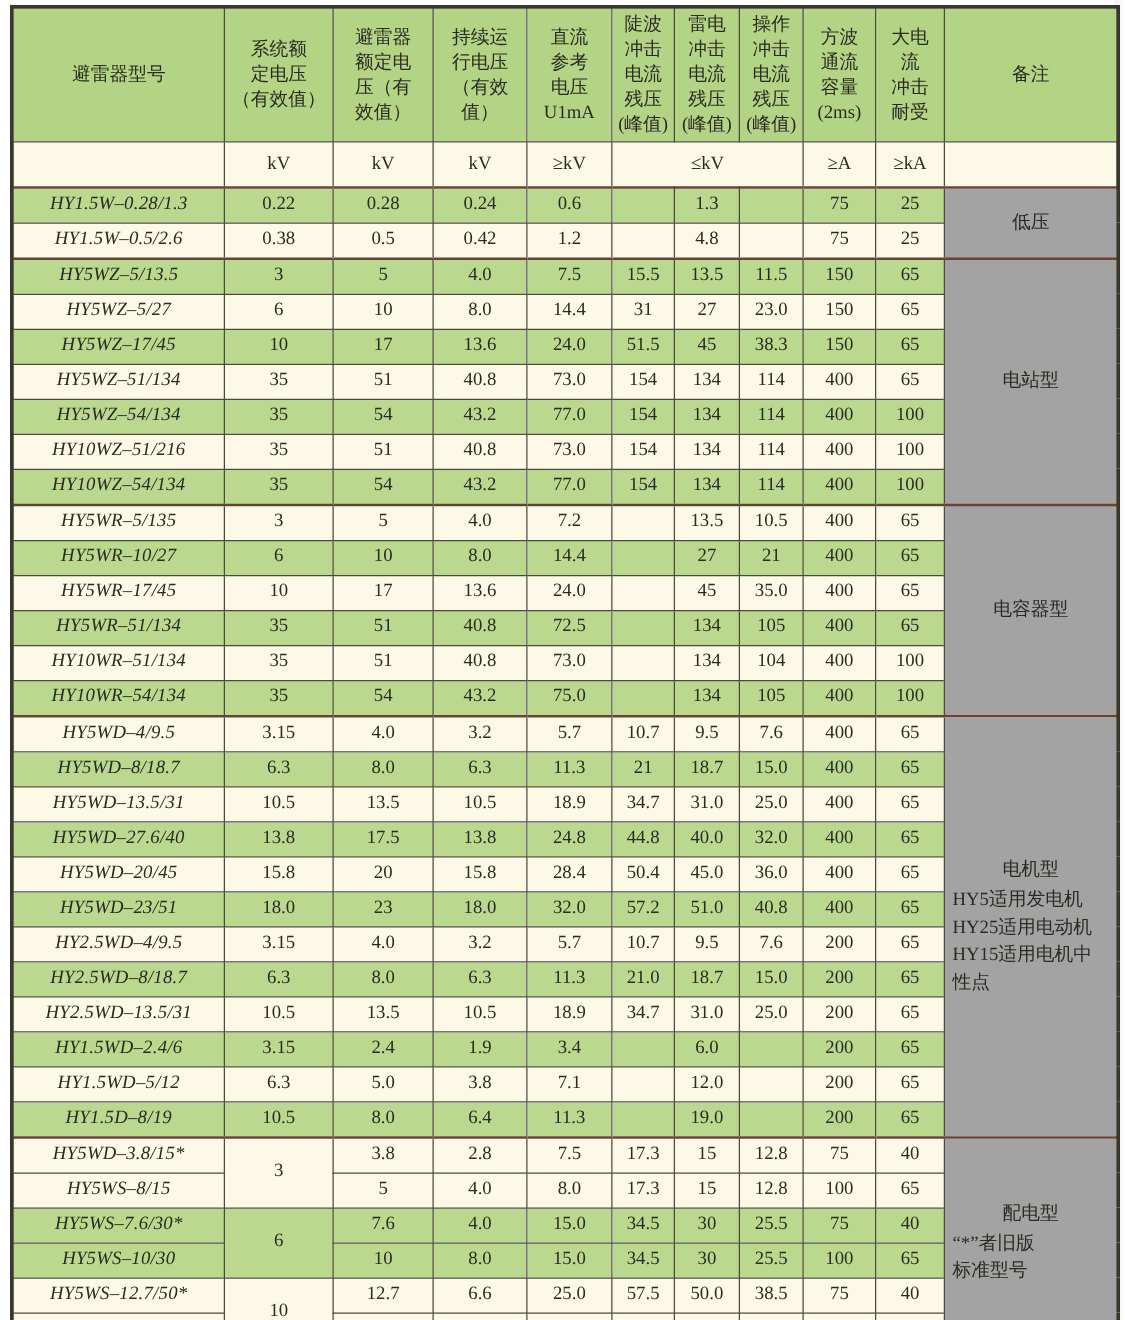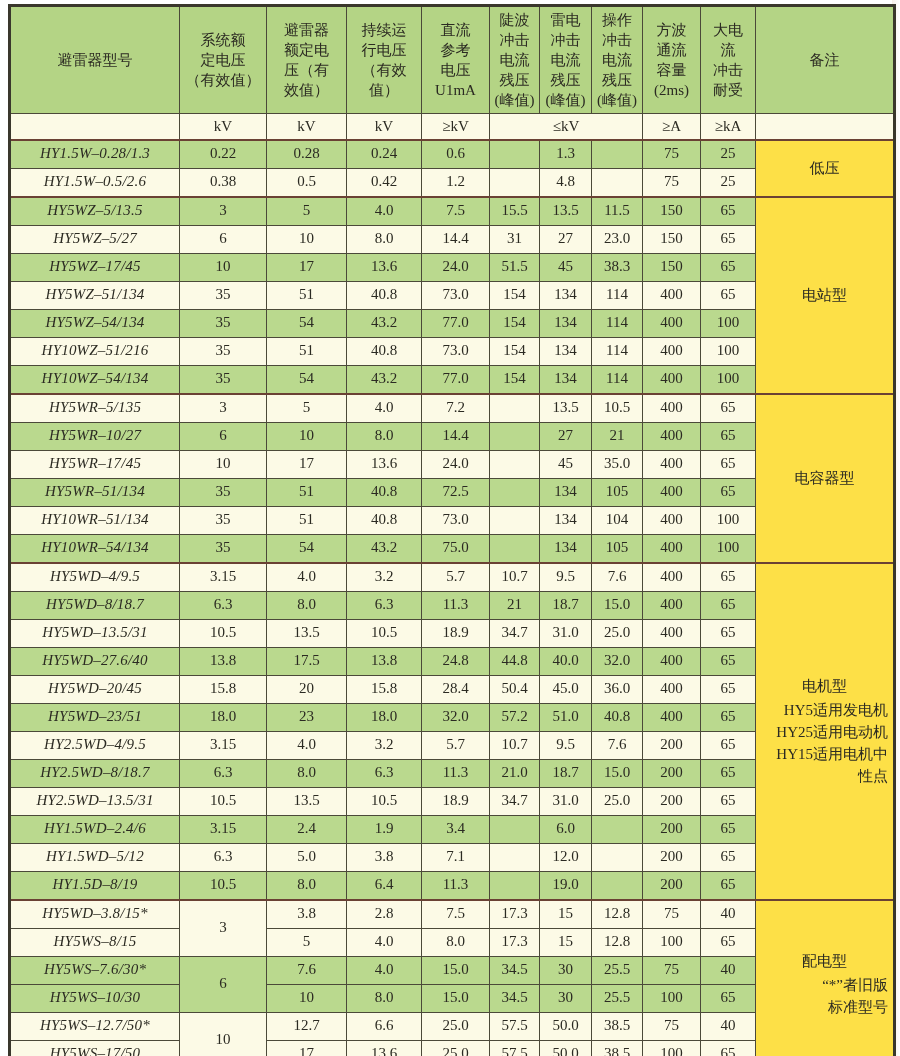--- a/index.html
+++ b/index.html
@@ -12,7 +12,7 @@
     font-weight:normal;padding:0;overflow:hidden;}
   thead tr.hdr-row{height:108px;}
   th.hdr{background:#b4d485;font-size:15px;line-height:20px;white-space:pre-line;}
-  tr.units-row{height:26px;}
+  tr.units-row{height:36px;}
   tr.units-row td{background:#fcfae6;font-size:15px;border-bottom:2px solid #6a4134;}
   tbody td{font-size:15px;height:27px;line-height:1.05;}
   td.g{background:#bad98e;}

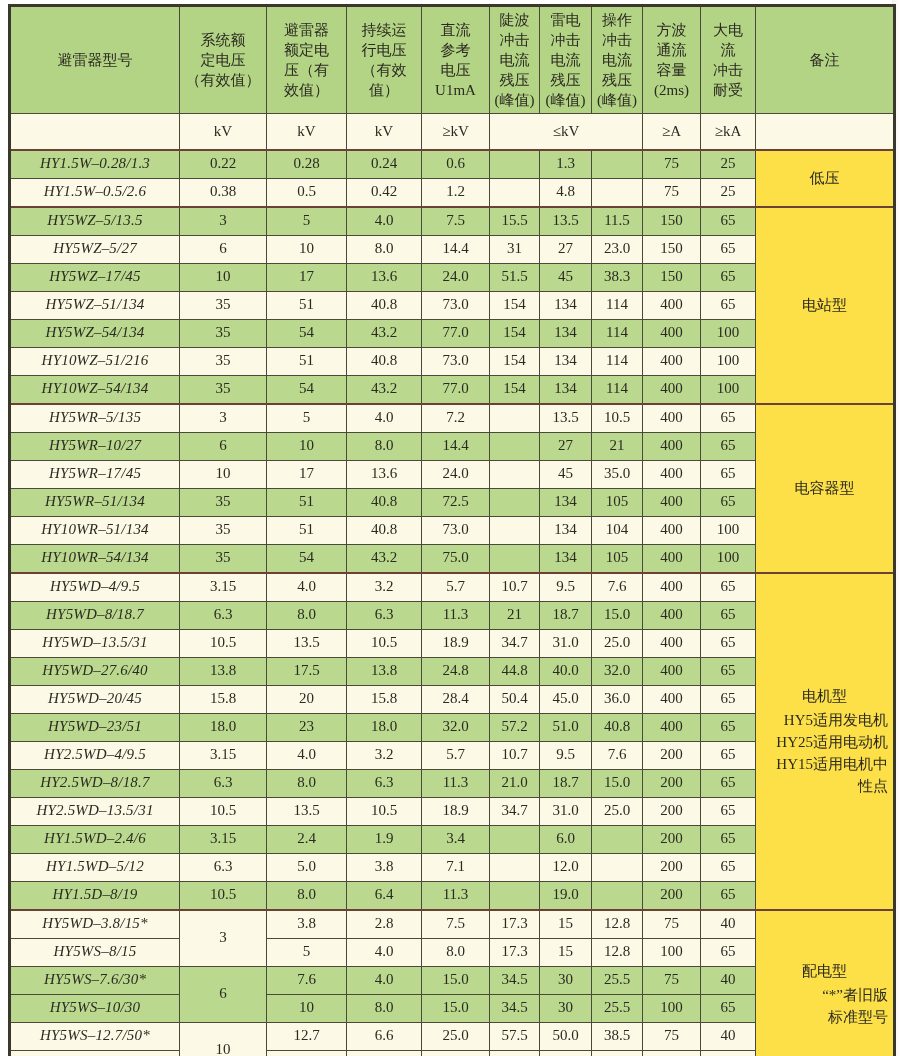--- a/index.html
+++ b/index.html
@@ -18,7 +18,7 @@
   td.g{background:#bad98e;}
   td.c{background:#fcfae6;}
   td.model-cell{letter-spacing:.2px;font-style:italic;}
-  td.remark-cell{background:#fde047;font-size:15px;}
+  td.remark-cell{background:#a3a3a3;font-size:15px;}
   .remark-title{text-align:center;line-height:22px;}
   .remark-sub{text-align:right;padding:2px 5px 0 6px;white-space:pre-line;line-height:22px;}
   tr.sec td{border-top:2px solid #6a4134;}

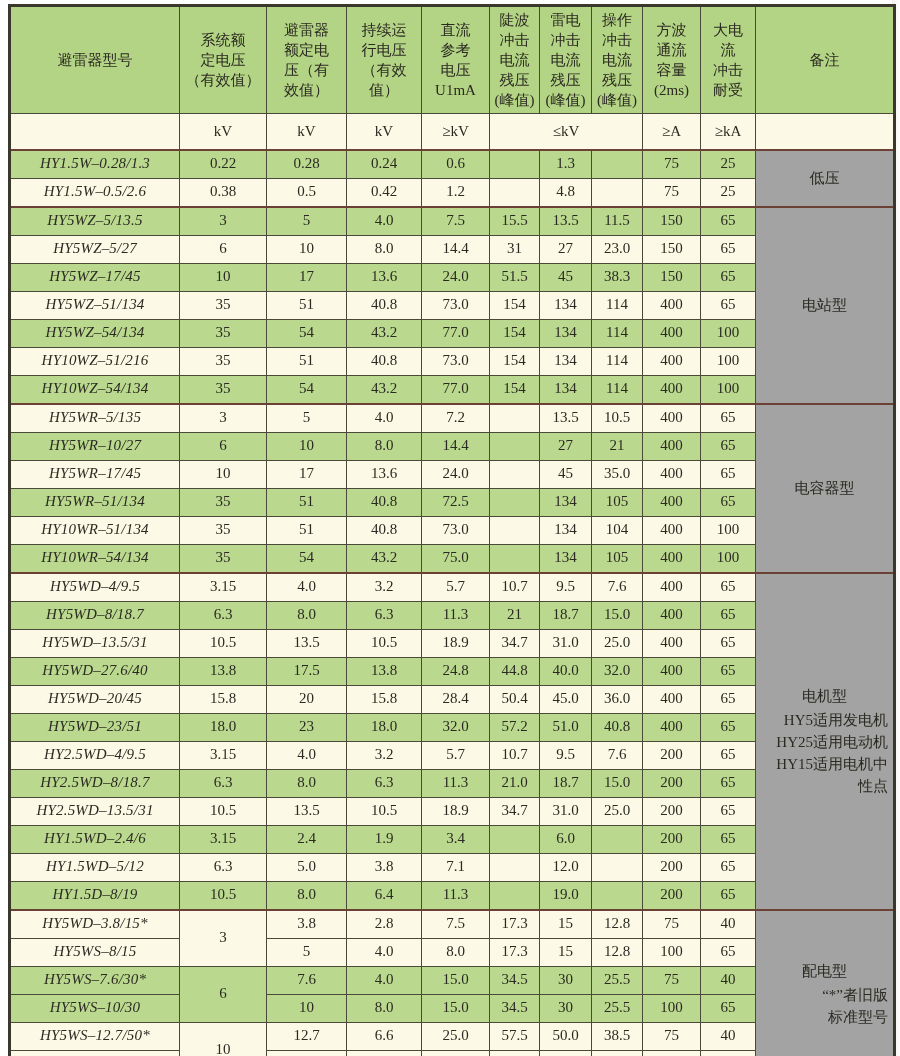--- a/index.html
+++ b/index.html
@@ -20,7 +20,7 @@
   td.model-cell{letter-spacing:.2px;font-style:italic;}
   td.remark-cell{background:#a3a3a3;font-size:15px;}
   .remark-title{text-align:center;line-height:22px;}
-  .remark-sub{text-align:right;padding:2px 5px 0 6px;white-space:pre-line;line-height:22px;}
+  .remark-sub{text-align:left;padding:2px 5px 0 6px;white-space:pre-line;line-height:22px;}
   tr.sec td{border-top:2px solid #6a4134;}
 </style>
 </head>

